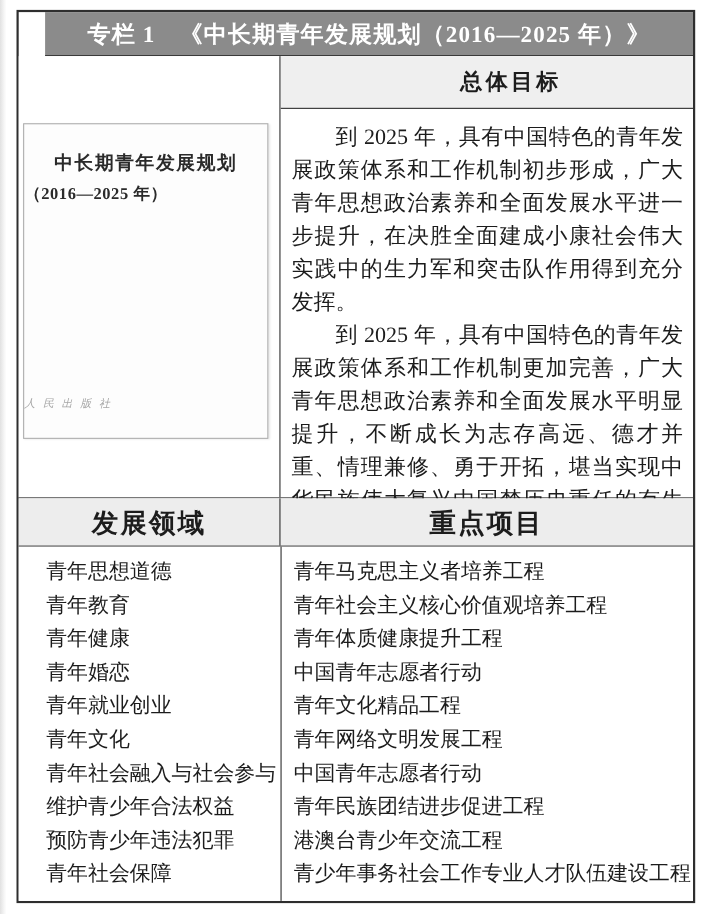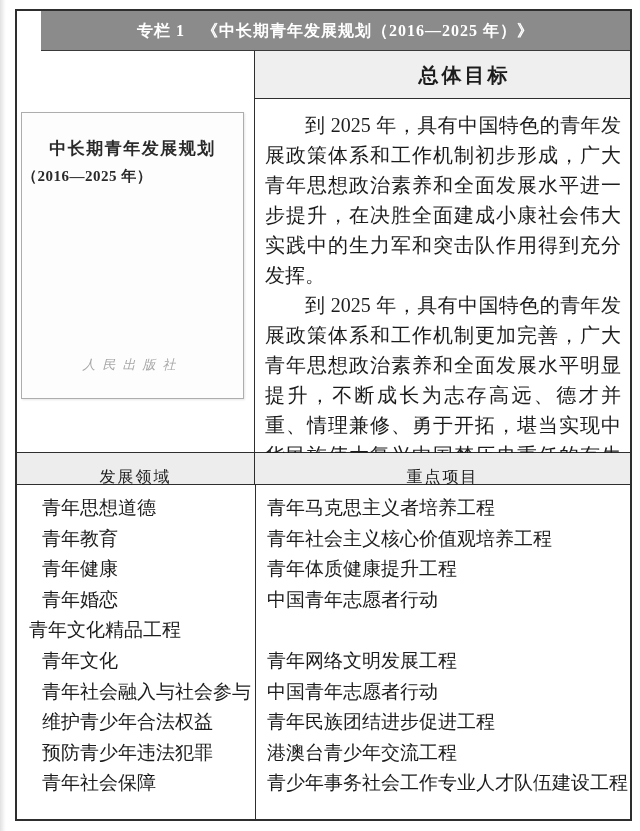--- a/index.html
+++ b/index.html
@@ -32,7 +32,7 @@
     border-bottom: 1px solid #3a3a3a;
     color: #ffffff;
     font-weight: bold;
-    font-size: 16px;
+    font-size: 21px;
     letter-spacing: 1px;
     text-align: center;
     white-space: nowrap;

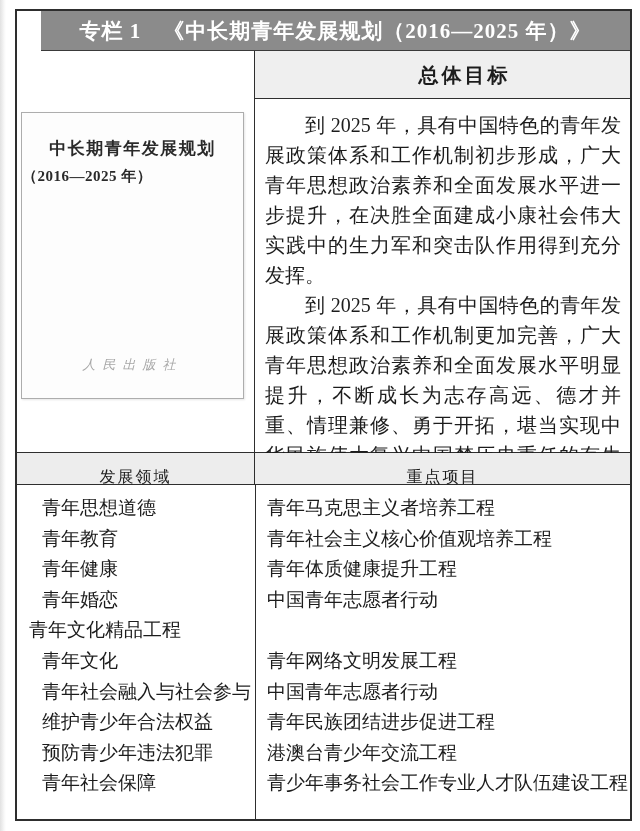--- a/index.html
+++ b/index.html
@@ -61,8 +61,8 @@
   }
   .book-publisher {
     position: absolute; bottom: 24px; left: 0; width: 100%;
-    text-align: center;
-    font-size: 13px; color: #a6a6a6; letter-spacing: 7px;
+    text-align: left;
+    font-size: 10px; color: #a6a6a6; letter-spacing: 7px;
     font-style: italic;
   }
 

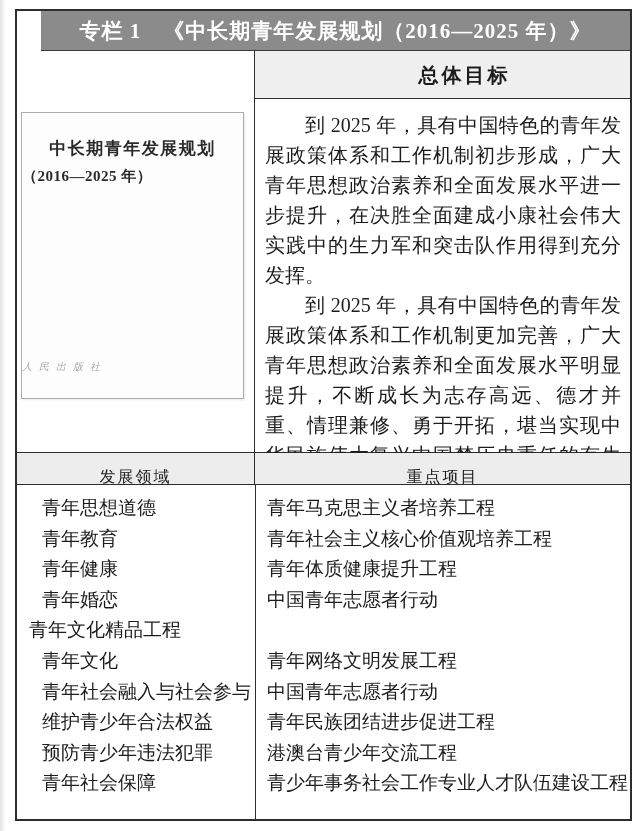--- a/index.html
+++ b/index.html
@@ -82,10 +82,10 @@
   .goals-body p { text-indent: 2em; margin: 0; }
 
   .table-header-row {
-    display: flex; height: 32px; line-height: 48px;
+    display: flex; height: 44px; line-height: 48px;
     background: #ededed;
     border-bottom: 1px solid #2e2e2e;
-    font-weight: normal; font-size: 16px; text-align: center;
+    font-weight: bold; font-size: 24px; text-align: center;
   }
   .th-left { width: 238px; border-right: 1px solid #2e2e2e; letter-spacing: 2px; }
   .th-right { flex: 1; letter-spacing: 2px; }

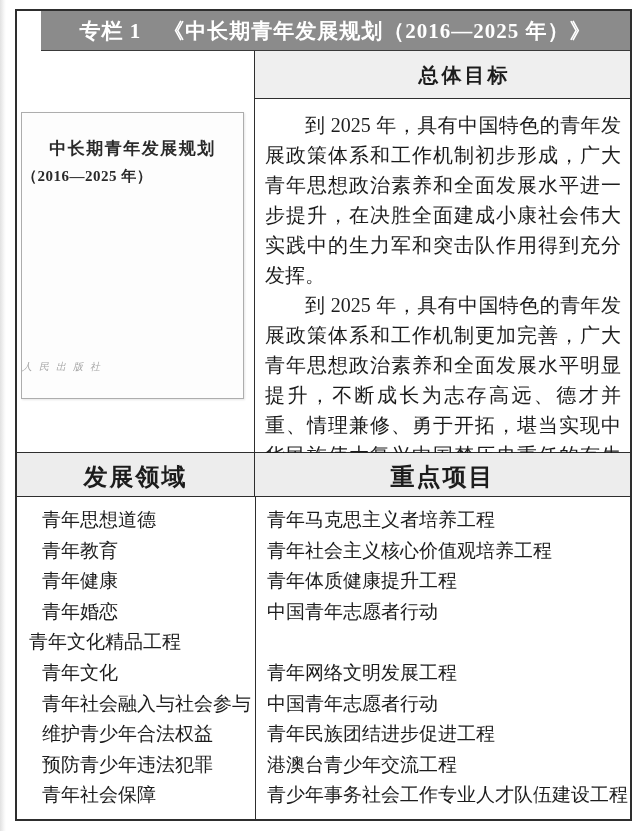--- a/index.html
+++ b/index.html
@@ -153,6 +153,7 @@
         <div class="td-right">中国青年志愿者行动</div>
       </div>
       <div class="trow">
+        <div class="td-left">青年就业创业</div>
         <div class="td-right">青年文化精品工程</div>
       </div>
       <div class="trow">

